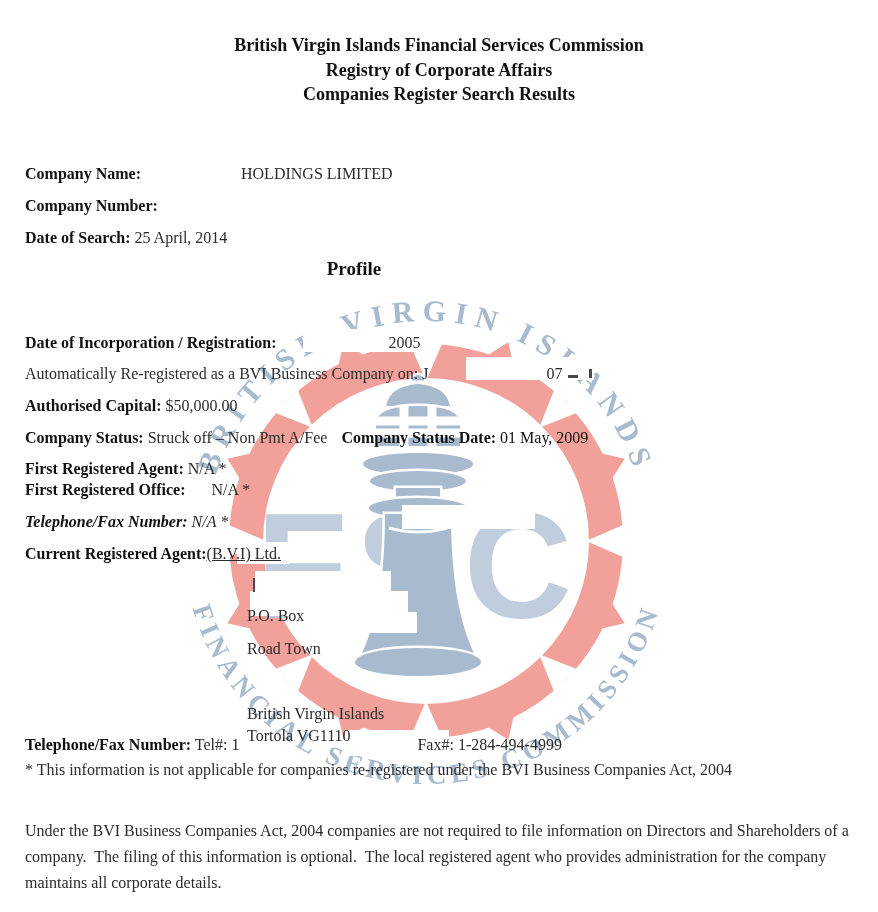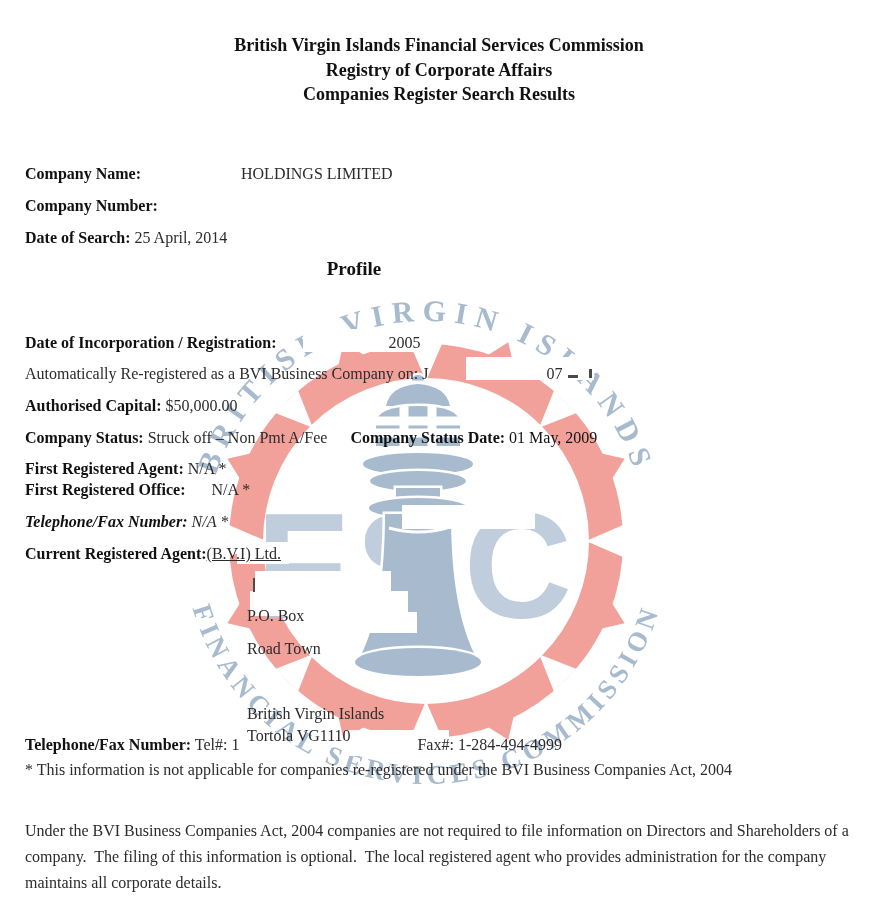--- a/index.html
+++ b/index.html
@@ -147,7 +147,7 @@
   </div>
 
   <div class="doc-line" style="top:428px;">
-    <span class="lbl">Company Status:</span> <span class="v">Struck off – Non Pmt A/Fee</span><span class="lbl" style="margin-left:23px;">Company Status Date:</span> <span class="v-bold">01 May, 2009</span>
+    <span class="lbl">Company Status:</span> <span class="v">Struck off – Non Pmt A/Fee</span><span class="lbl" style="margin-left:14px;">Company Status Date:</span> <span class="v-bold">01 May, 2009</span>
   </div>
 
   <div class="doc-line" style="top:459px;">

